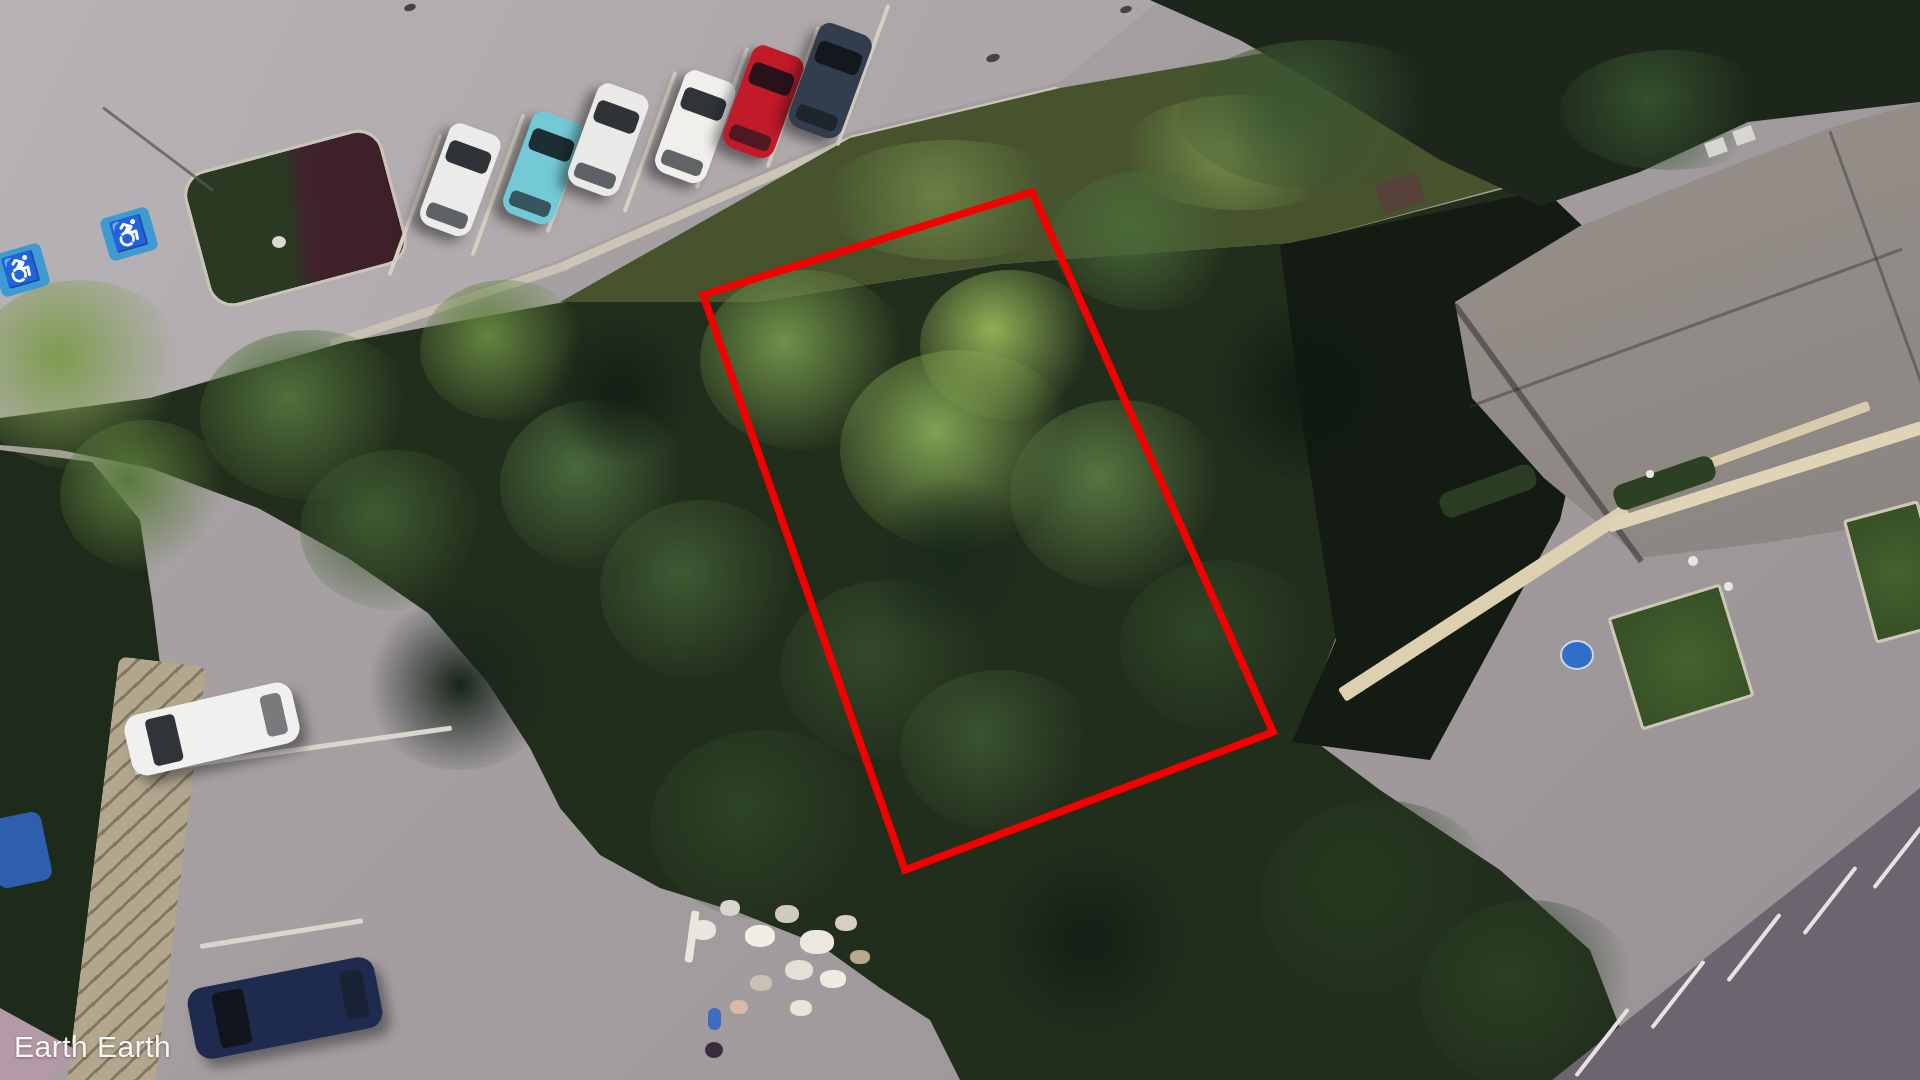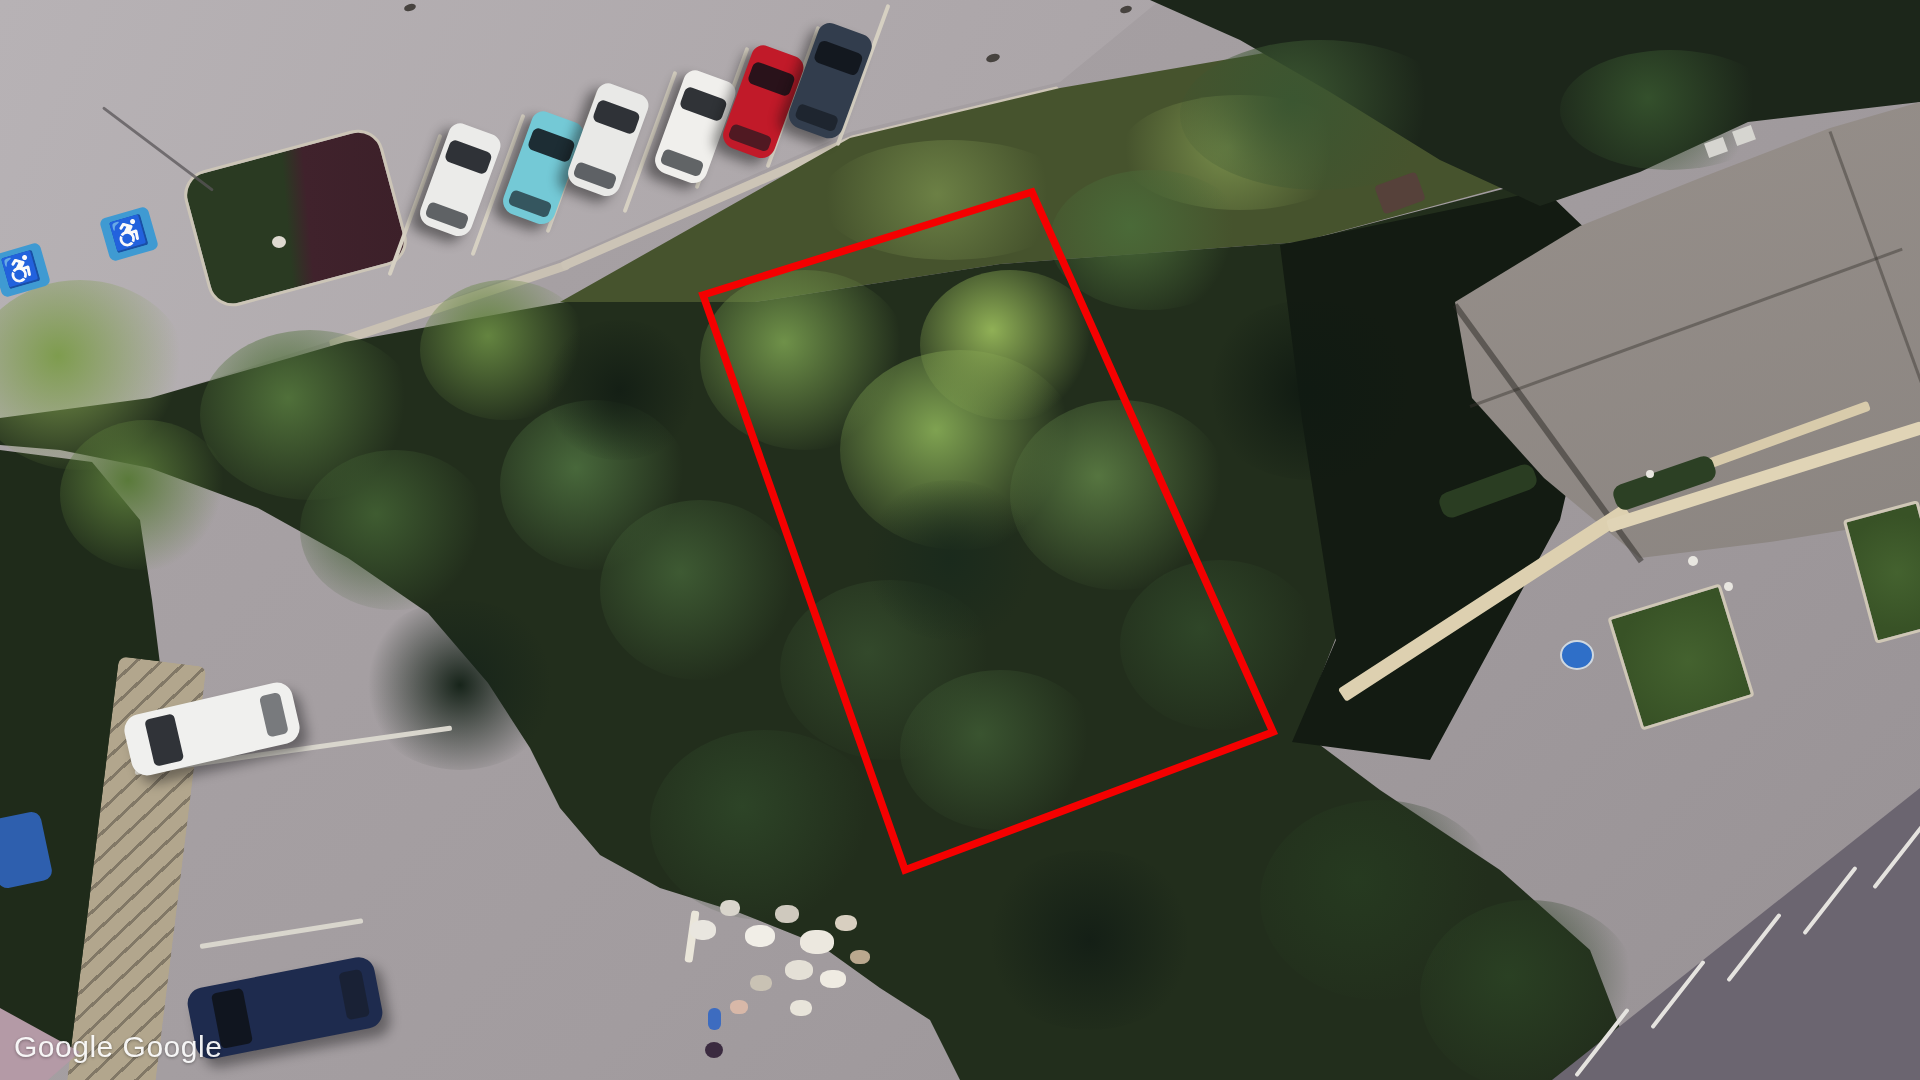--- a/index.html
+++ b/index.html
@@ -187,7 +187,7 @@
     <polygon fill="none" stroke-width="7.5" stroke-linejoin="miter" points="703,295 1032,192 1273,732 905,870" style="stroke: rgb(245, 0, 0);"></polygon>
   </svg>
 
-  <div id="watermark">Google Google</div>
+  <div id="watermark">Earth Earth</div>
 </div>
 
 </body></html>

